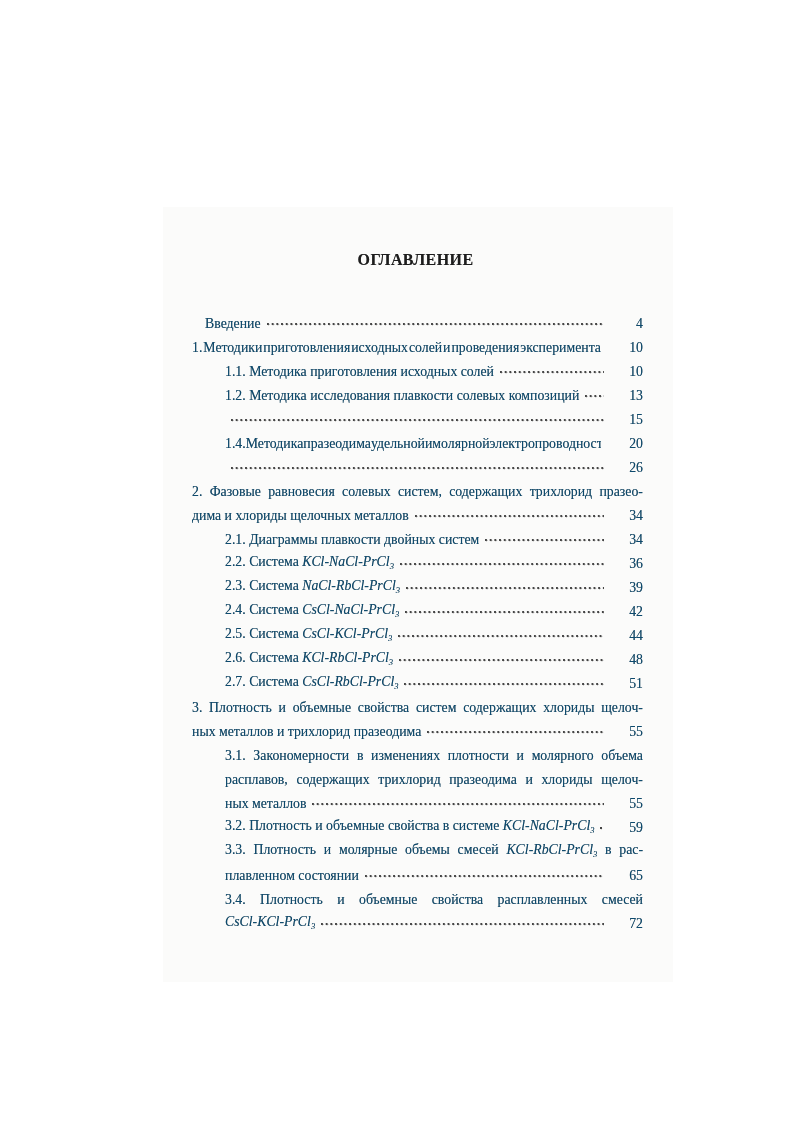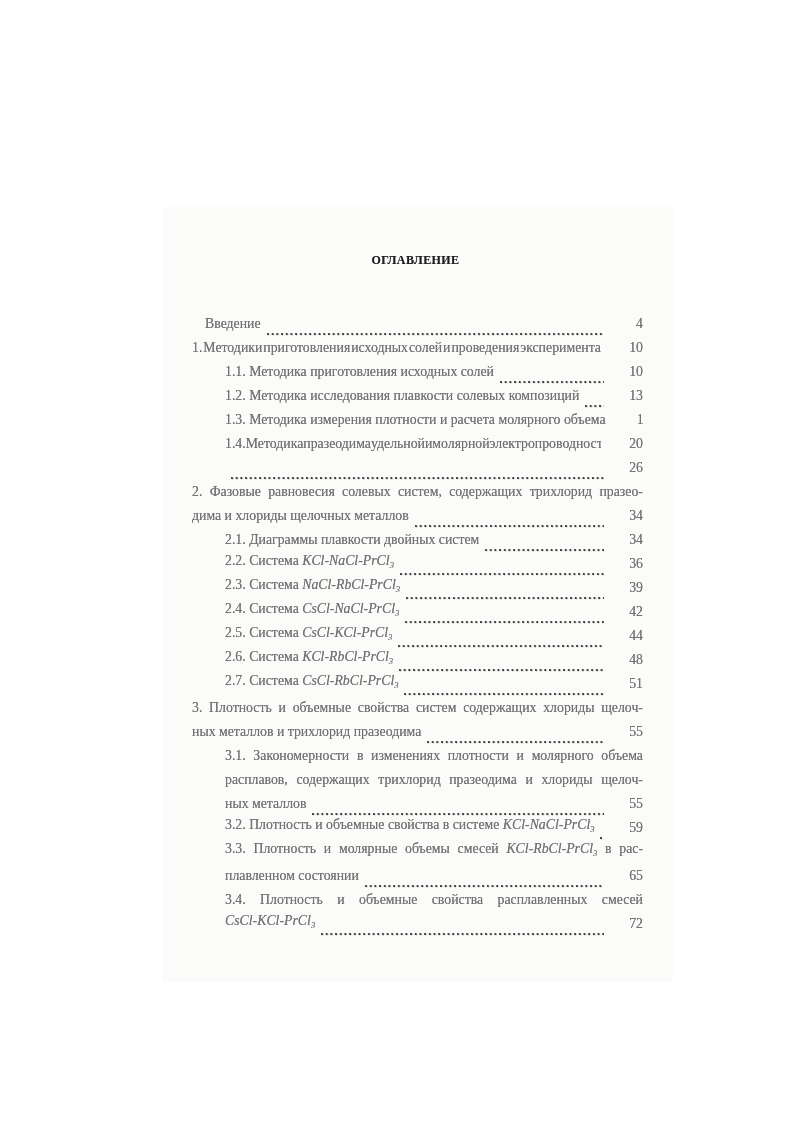--- a/index.html
+++ b/index.html
@@ -33,7 +33,7 @@
     line-height: 24px;
     text-align: center;
     font-weight: bold;
-    font-size: 12px;
+    font-size: 16px;
     letter-spacing: 0.4px;
     color: #1d1d1d;
     text-shadow: 0 0 0.5px rgba(30,30,30,0.55);

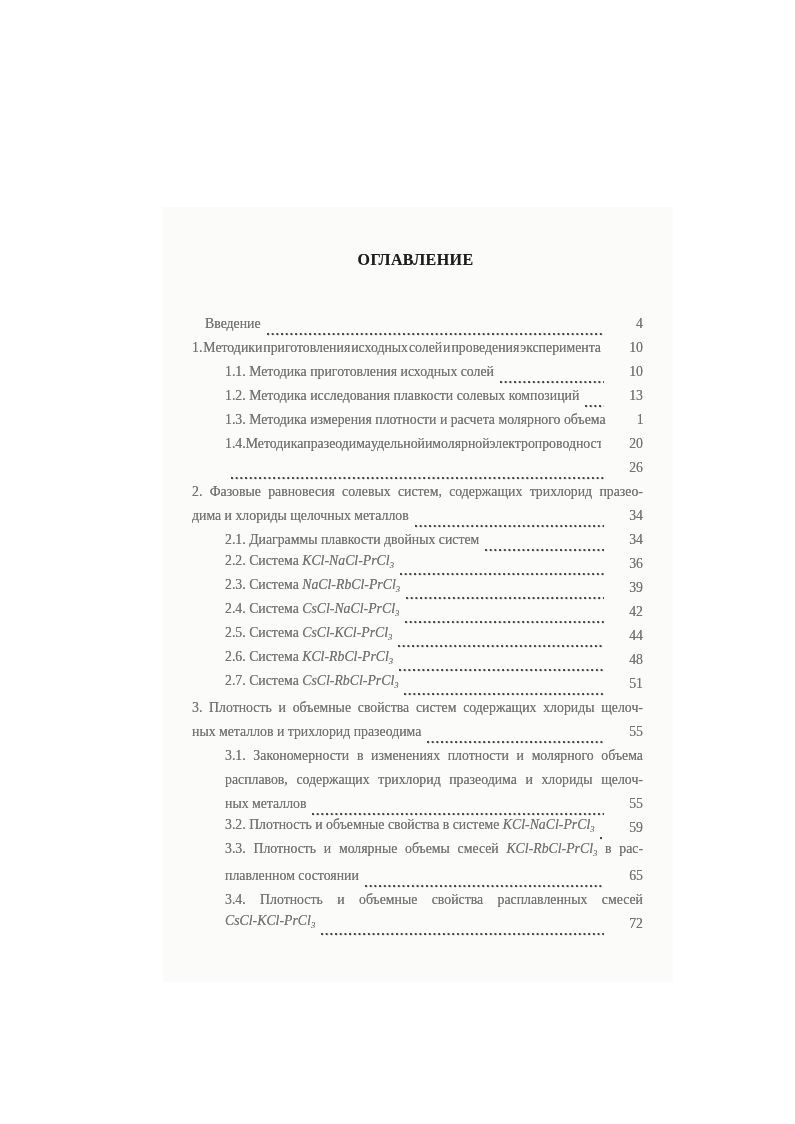--- a/index.html
+++ b/index.html
@@ -46,12 +46,12 @@
   }
   .row {
     display: flex;
-    align-items: flex-end;
+    align-items: center;
     height: 24px;
     line-height: 24px;
     font-size: 13.8px;
     overflow: hidden;
-    color: #737373;
+    color: #0c4a6e;
     text-shadow: 0 0 0.5px rgba(30,30,30,0.5);
   }
   .row.top   { padding-left: 4px;  }

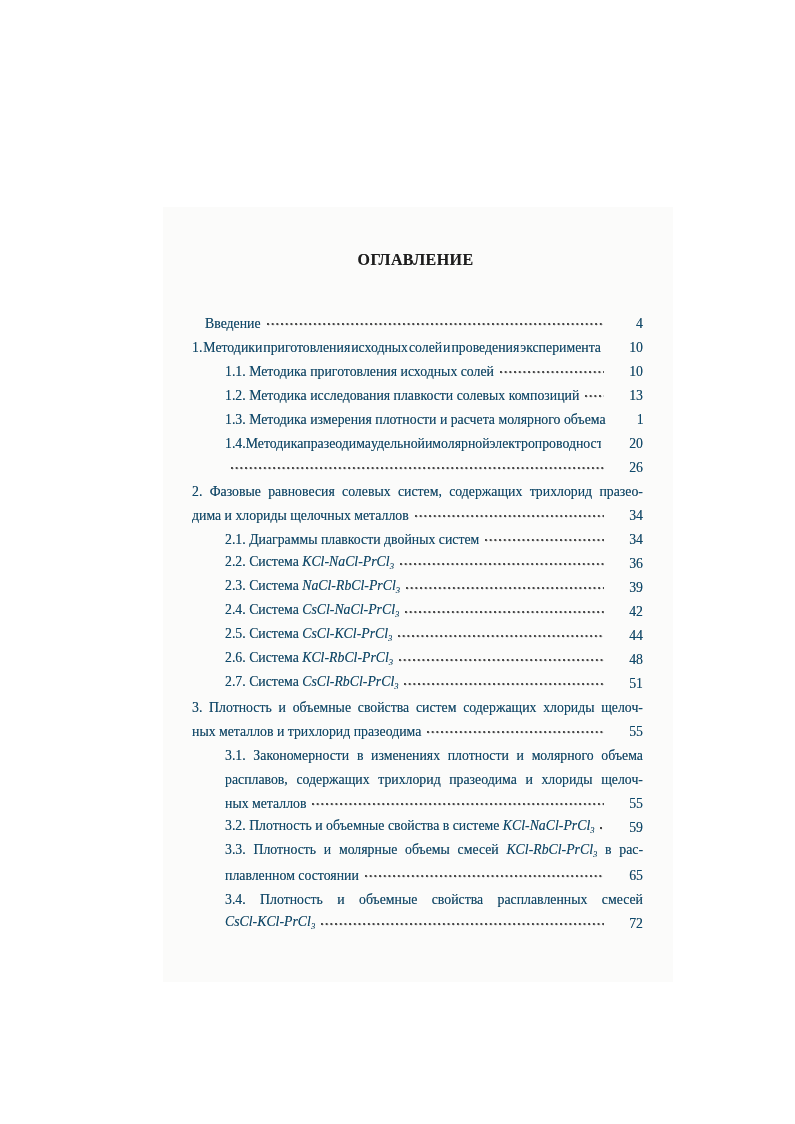--- a/index.html
+++ b/index.html
@@ -126,7 +126,6 @@
         <span class="pagenum">13</span>
       </div>
       <div class="row sub haspage">
-        <span class="txt"><span>1.3. Методика измерения плотности и расчета молярного объема</span></span>
         <div class="dots"></div>
         <span class="pagenum">15</span>
       </div>

